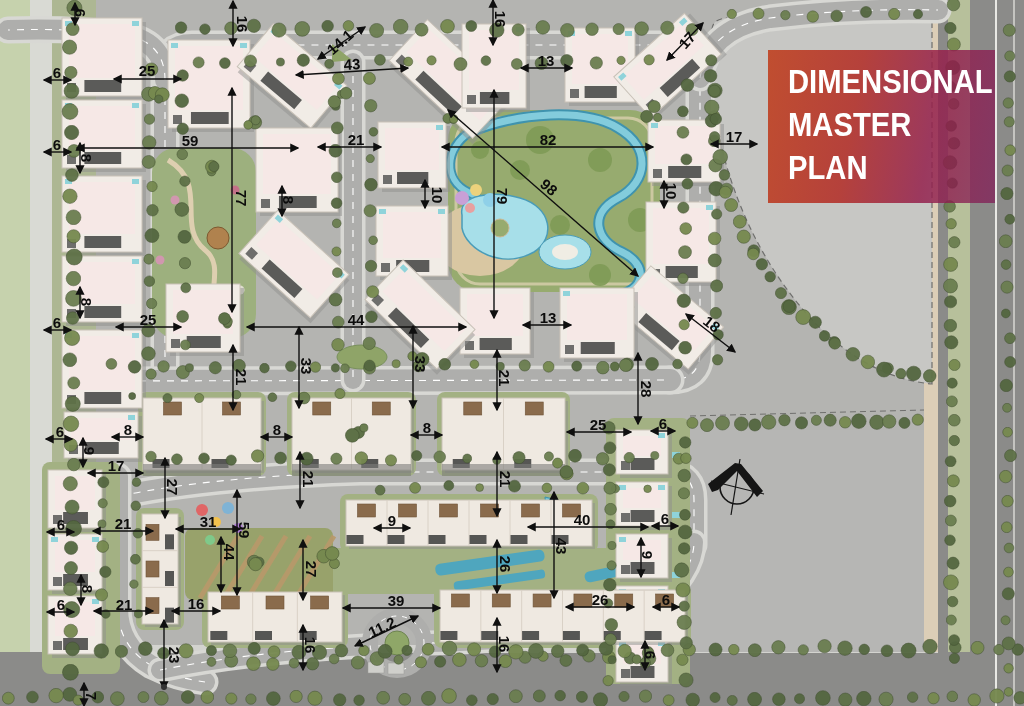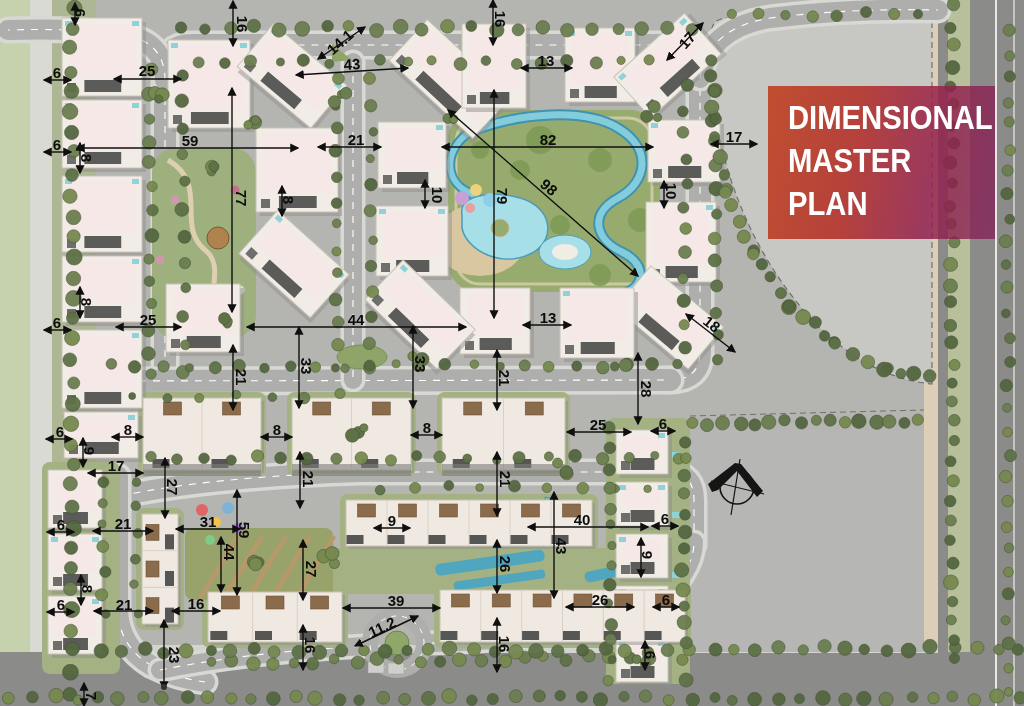--- a/index.html
+++ b/index.html
@@ -9,7 +9,7 @@
   .title-block{position:absolute;left:768px;top:50px;width:227px;height:153px;
     box-sizing:border-box;padding:10px 0 0 20px;color:#fff;
     background:linear-gradient(100deg, rgba(192,74,43,.97) 0%, rgba(180,58,52,.95) 38%,
-               rgba(148,32,76,.85) 70%, rgba(126,18,82,.68) 100%);margin-top:36px;}
+               rgba(148,32,76,.85) 70%, rgba(126,18,82,.68) 100%);}
   .title-line{font-weight:bold;font-size:34px;line-height:43px;white-space:nowrap;
     transform:scaleX(.86);transform-origin:0 50%;}
 </style>

